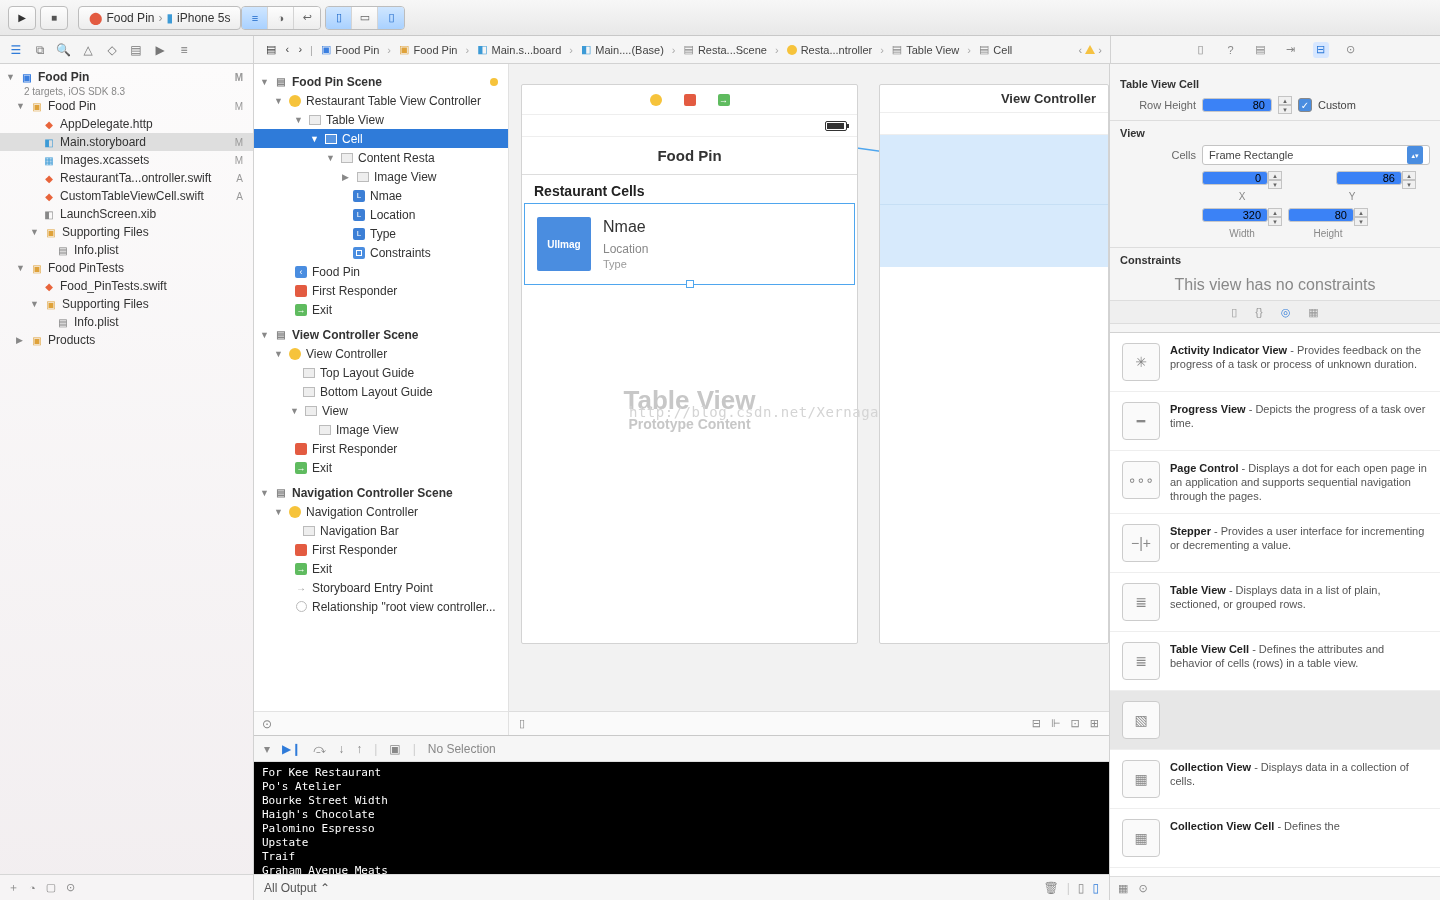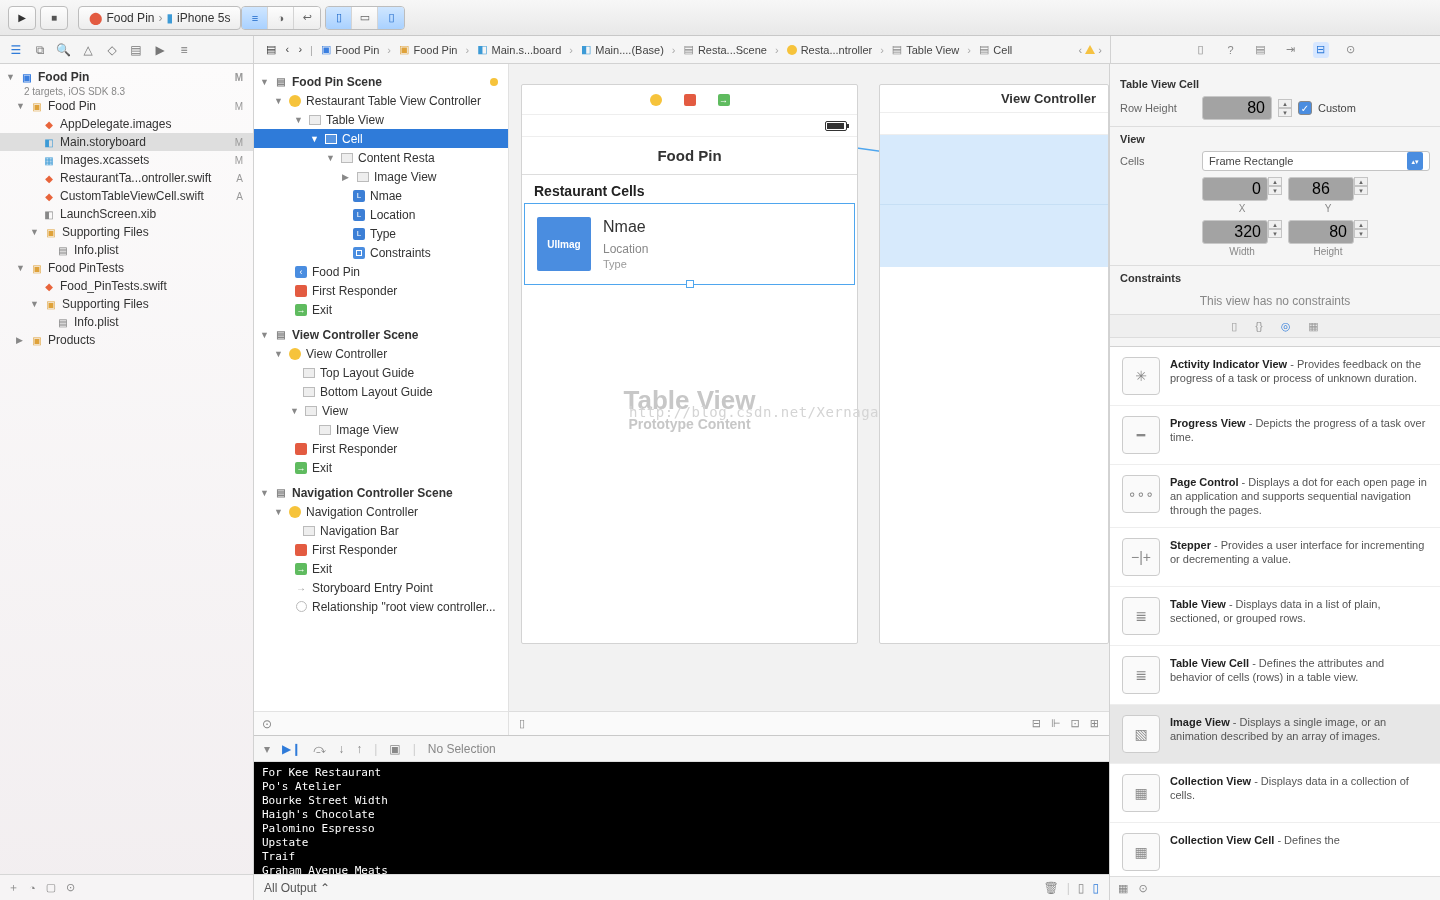--- a/index.html
+++ b/index.html
@@ -120,7 +120,7 @@
     .insp-body{ padding:8px 10px; font-size:11px; color:#444; overflow:hidden;}
     .insp-section-title{ font-weight:600; margin:6px 0 6px; color:#333;}
     .insp-row{ display:flex; align-items:center; margin-bottom:6px; gap:6px;}
-    .insp-row .lbl{ width:76px; text-align:left; color:#666;}
+    .insp-row .lbl{ width:76px; text-align:right; color:#666;}
     .insp-input{ border:1px solid #c8c8c8; background:#a3a3a3; border-radius:3px; height:24px; padding:0 6px; font-size:16px;}
     .stepper{ width:14px; display:flex; flex-direction:column;}
     .stepper div{height:9px;border:1px solid #c4c4c4;background:#f0f0f0;font-size:7px;display:flex;align-items:center;justify-content:center;color:#666;}

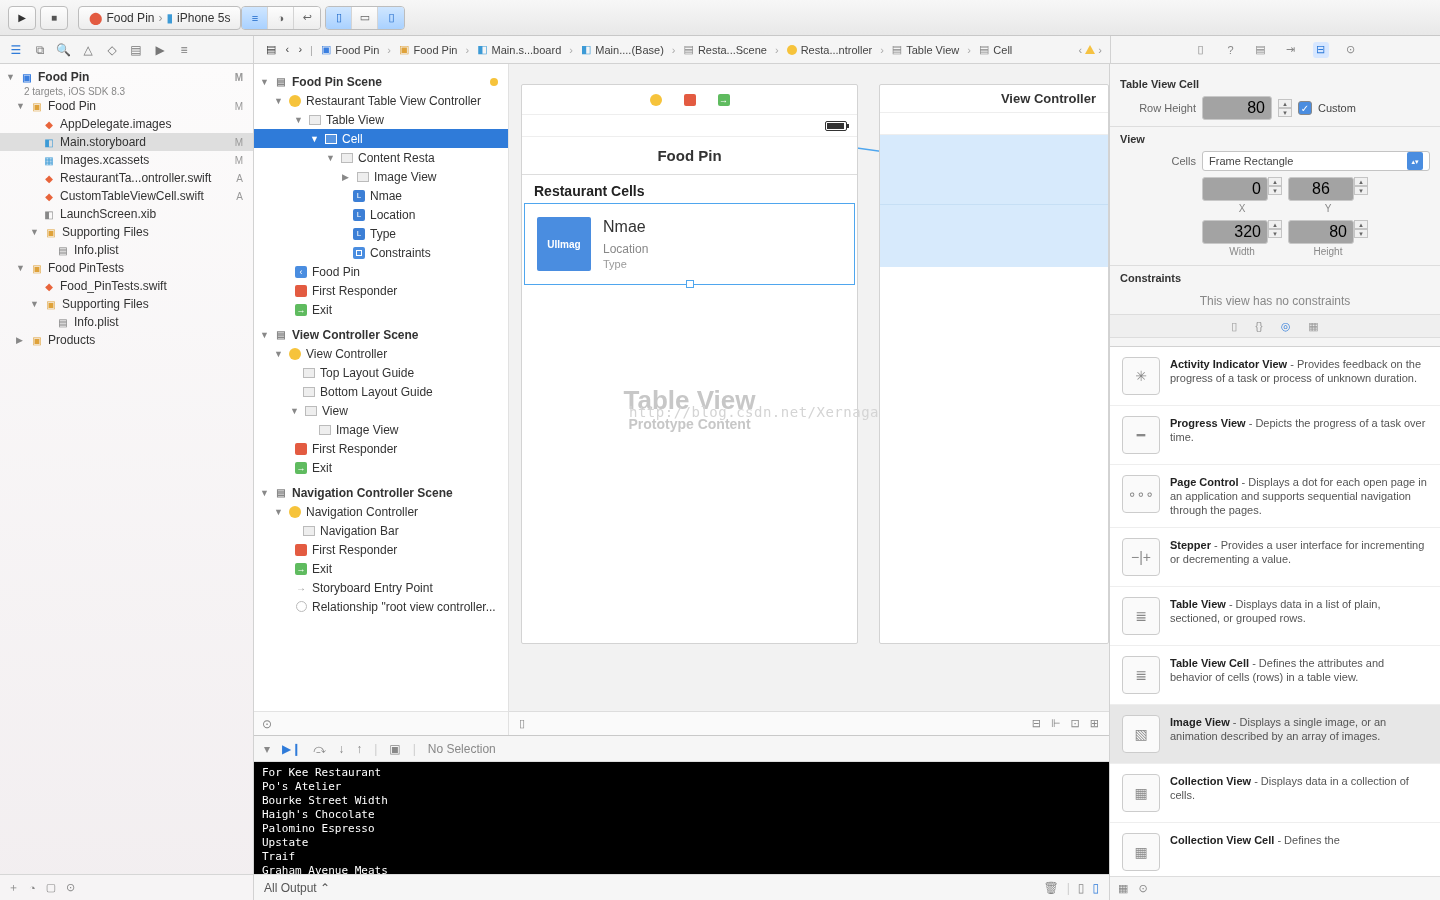--- a/index.html
+++ b/index.html
@@ -121,7 +121,7 @@
     .insp-section-title{ font-weight:600; margin:6px 0 6px; color:#333;}
     .insp-row{ display:flex; align-items:center; margin-bottom:6px; gap:6px;}
     .insp-row .lbl{ width:76px; text-align:right; color:#666;}
-    .insp-input{ border:1px solid #c8c8c8; background:#a3a3a3; border-radius:3px; height:24px; padding:0 6px; font-size:16px;}
+    .insp-input{ border:1px solid #c8c8c8; background:#3b82f6; border-radius:3px; height:14px; padding:0 6px; font-size:11px;}
     .stepper{ width:14px; display:flex; flex-direction:column;}
     .stepper div{height:9px;border:1px solid #c4c4c4;background:#f0f0f0;font-size:7px;display:flex;align-items:center;justify-content:center;color:#666;}
     .chk{ width:14px;height:14px;border:1px solid #888;border-radius:3px;background:#4a8de0;color:#fff;display:flex;align-items:center;justify-content:center;font-size:10px;}

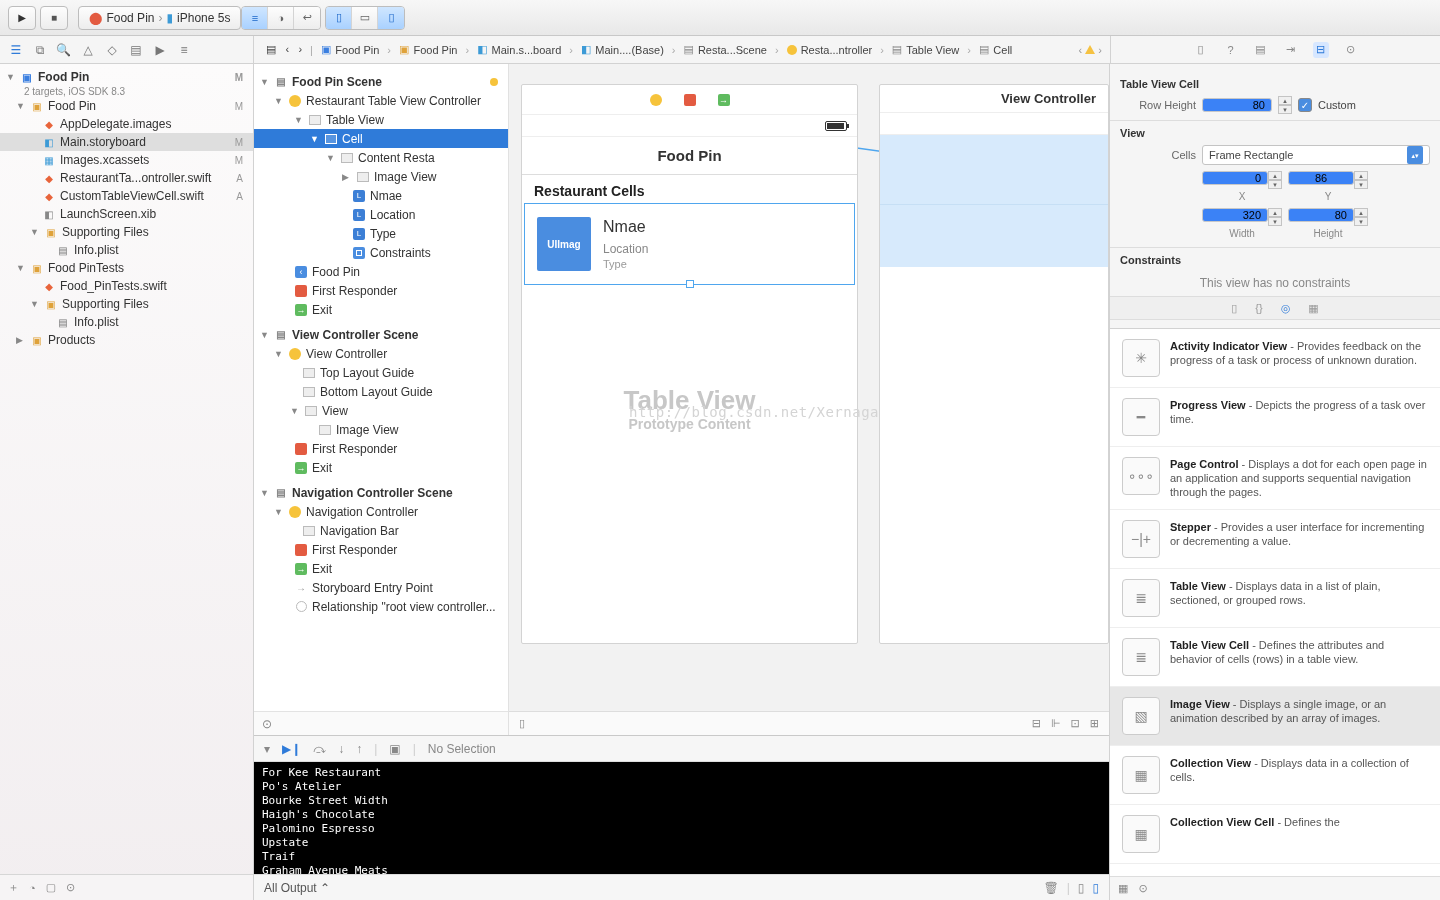--- a/index.html
+++ b/index.html
@@ -262,7 +262,7 @@
         </div>
         <div class="tree-row" style="--ind:42px">
           <span class="fico swift-ico">◆</span>
-          <span>AppDelegate.images</span>
+          <span>AppDelegate.http</span>
         </div>
         <div class="tree-row sel" style="--ind:42px">
           <span class="fico sb-ico">◧</span>

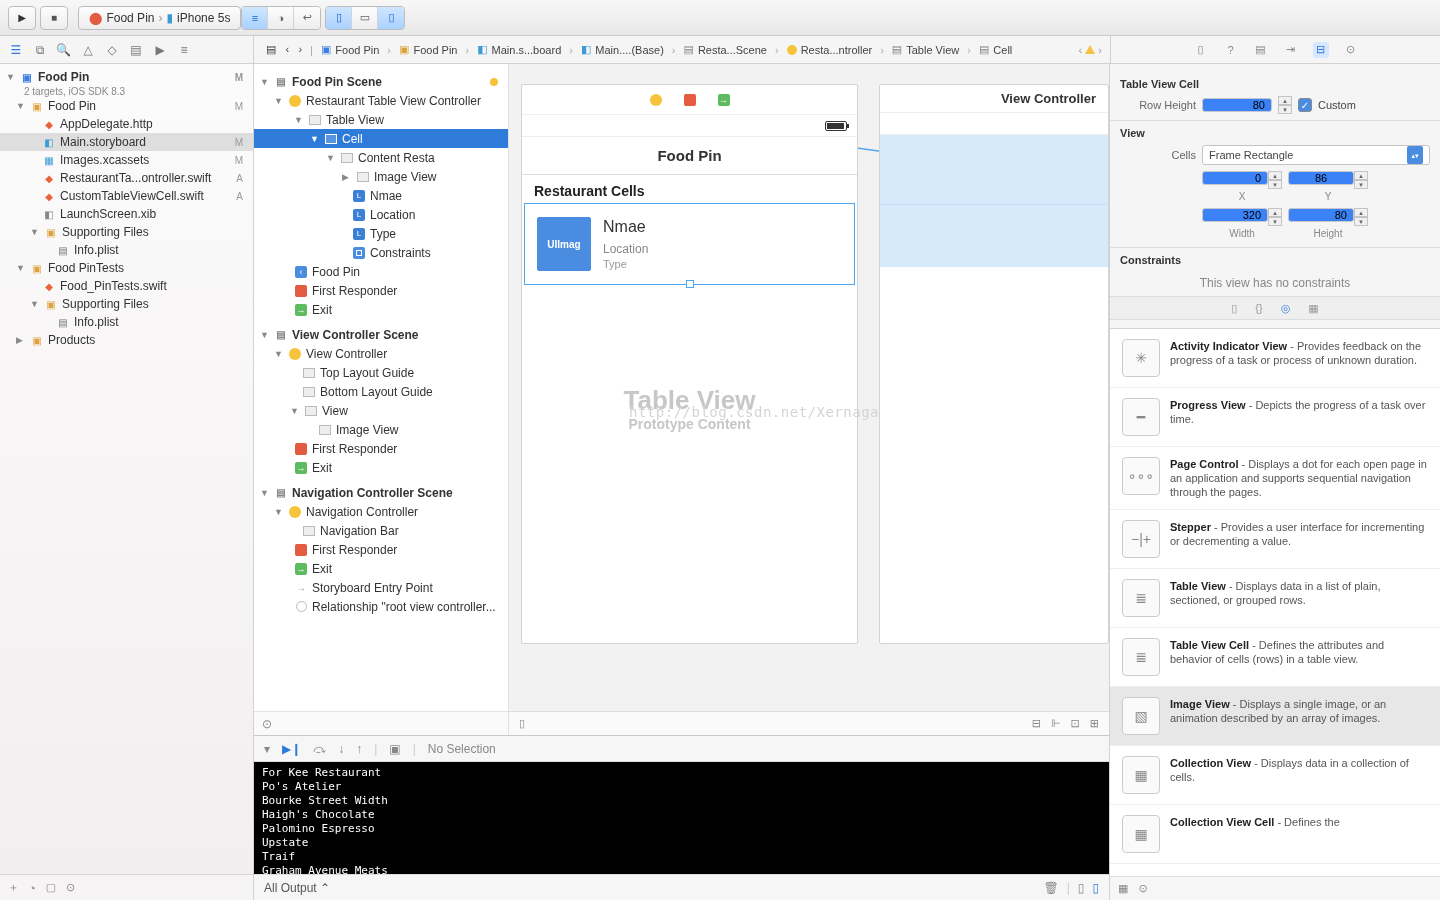--- a/index.html
+++ b/index.html
@@ -646,7 +646,7 @@
             </div>
           <div class="xycol">
               <div style="display:flex">
-                <input class="insp-input" style="width: 66px; text-align: center;" value="86">
+                <input class="insp-input" style="width: 66px; text-align: right; margin-left: 48px;" value="86">
                 <div class="stepper">
                   <div>▴</div>
                   <div>▾</div>

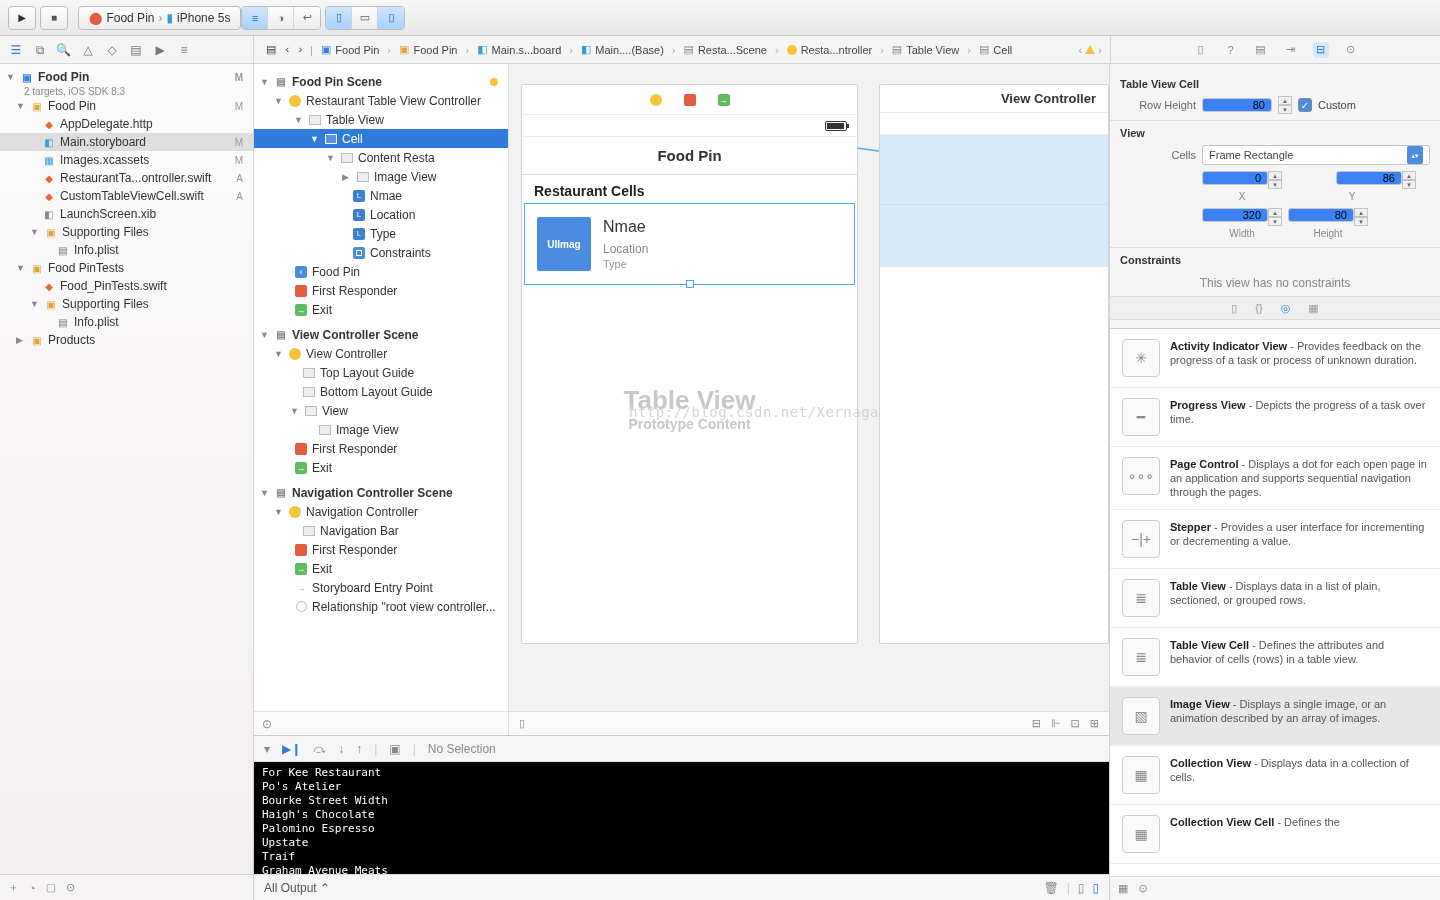--- a/index.html
+++ b/index.html
@@ -133,7 +133,7 @@
     .insp-hdr-sub{ border-top:1px solid #ddd; border-bottom:1px solid #ddd; background:#efefef; height:24px; display:flex; align-items:center; justify-content:center; gap:18px; margin:4px -10px 0;}
     .insp-hdr-sub .ti{ color:#999;}
     .insp-hdr-sub .ti.sel{ color:#2f7bd9;}
-    .insp-note{ font-size:12px; color:#888; text-align:center; padding:4px 0 2px;}
+    .insp-note{ font-size:16px; color:#888; text-align:center; padding:4px 0 2px;}
     
     
     .library{ flex:1; border-top:1px solid #d2d2d2; background:#fff; overflow:hidden; display:flex; flex-direction:column;}

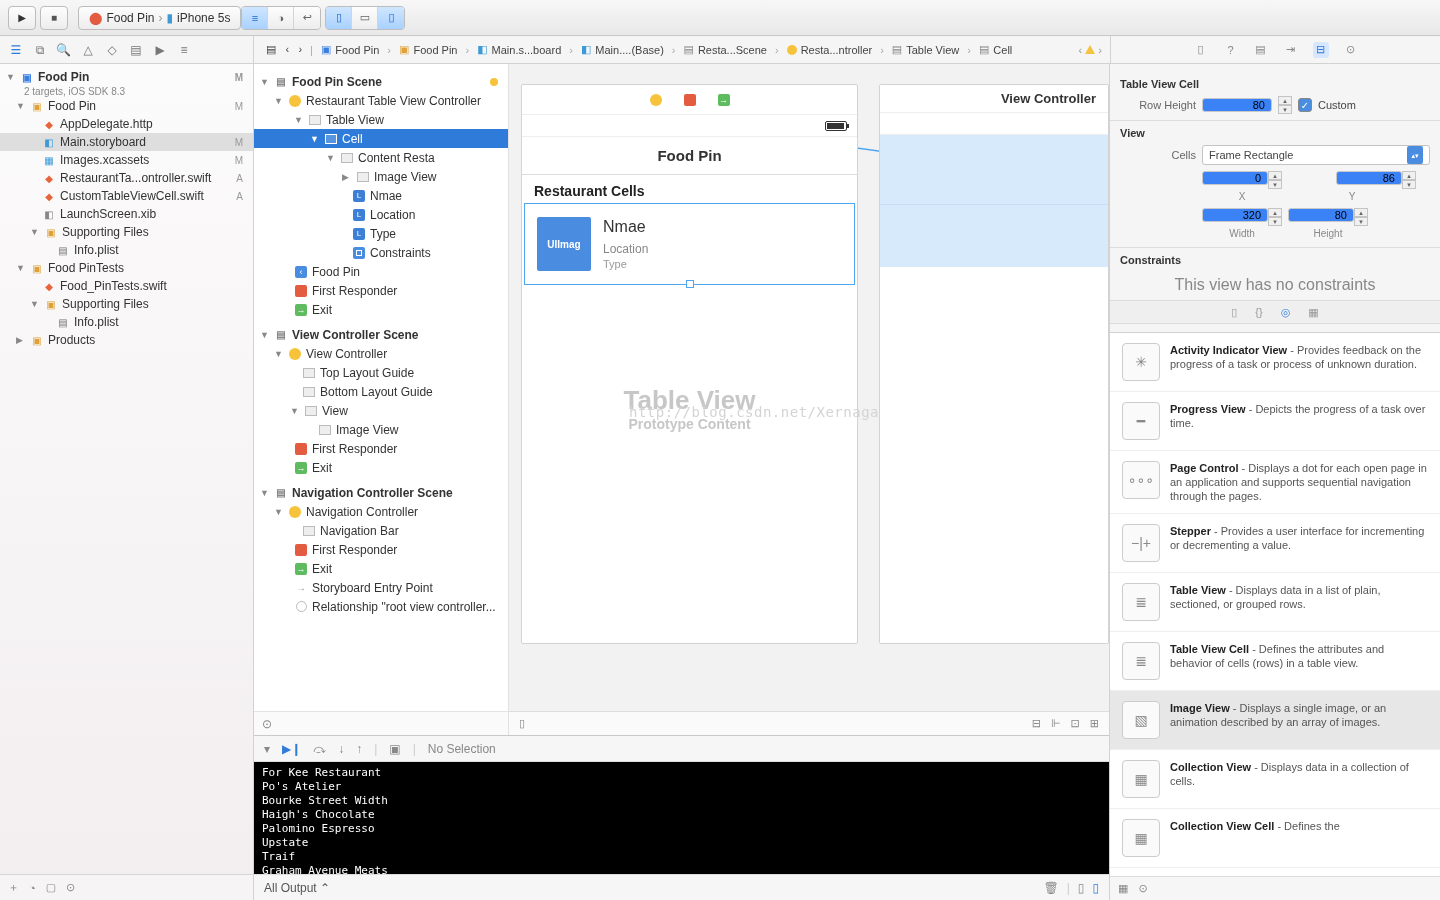--- a/index.html
+++ b/index.html
@@ -719,7 +719,6 @@
           </div>
           <div class="lib-item sel">
             <div class="lib-icon">▧</div>
-    <div class="lib-text"><b>Image View</b> - Displays a single image, or an animation described by an array of images.</div>
           </div>
           <div class="lib-item">
             <div class="lib-icon">▦</div>

